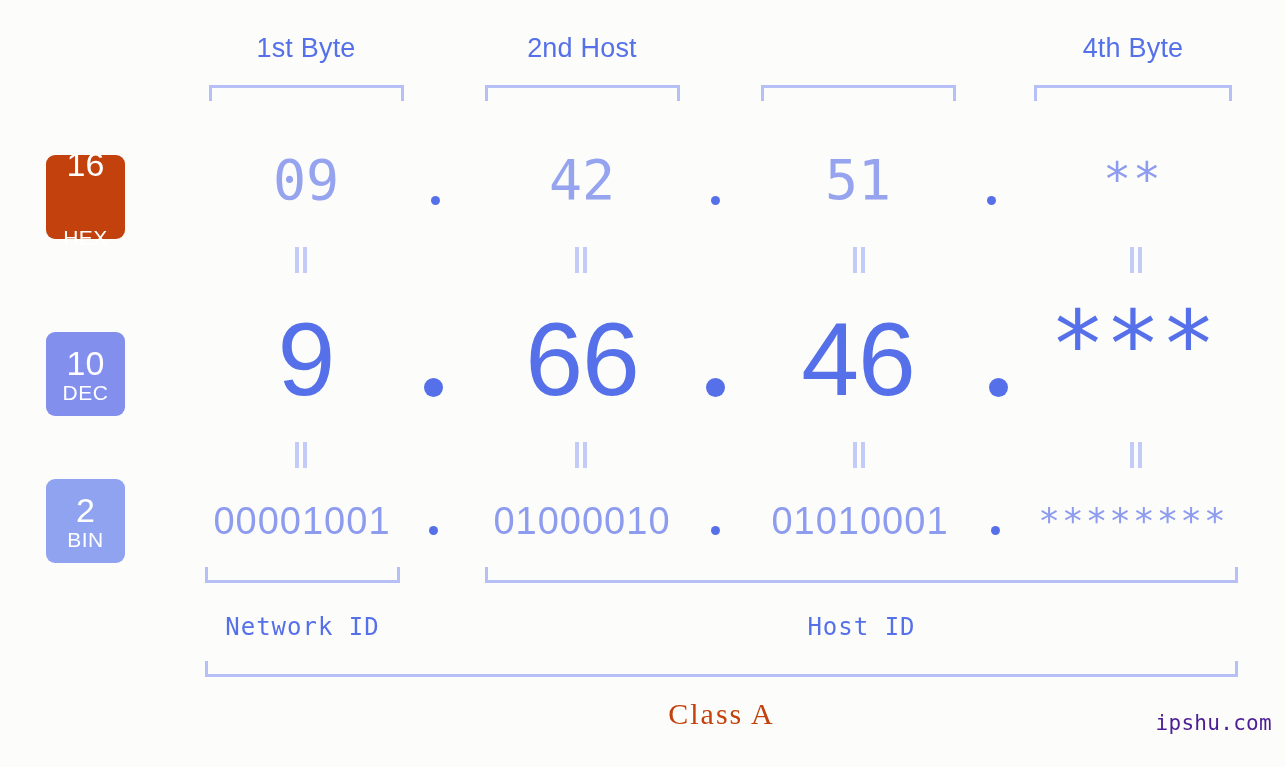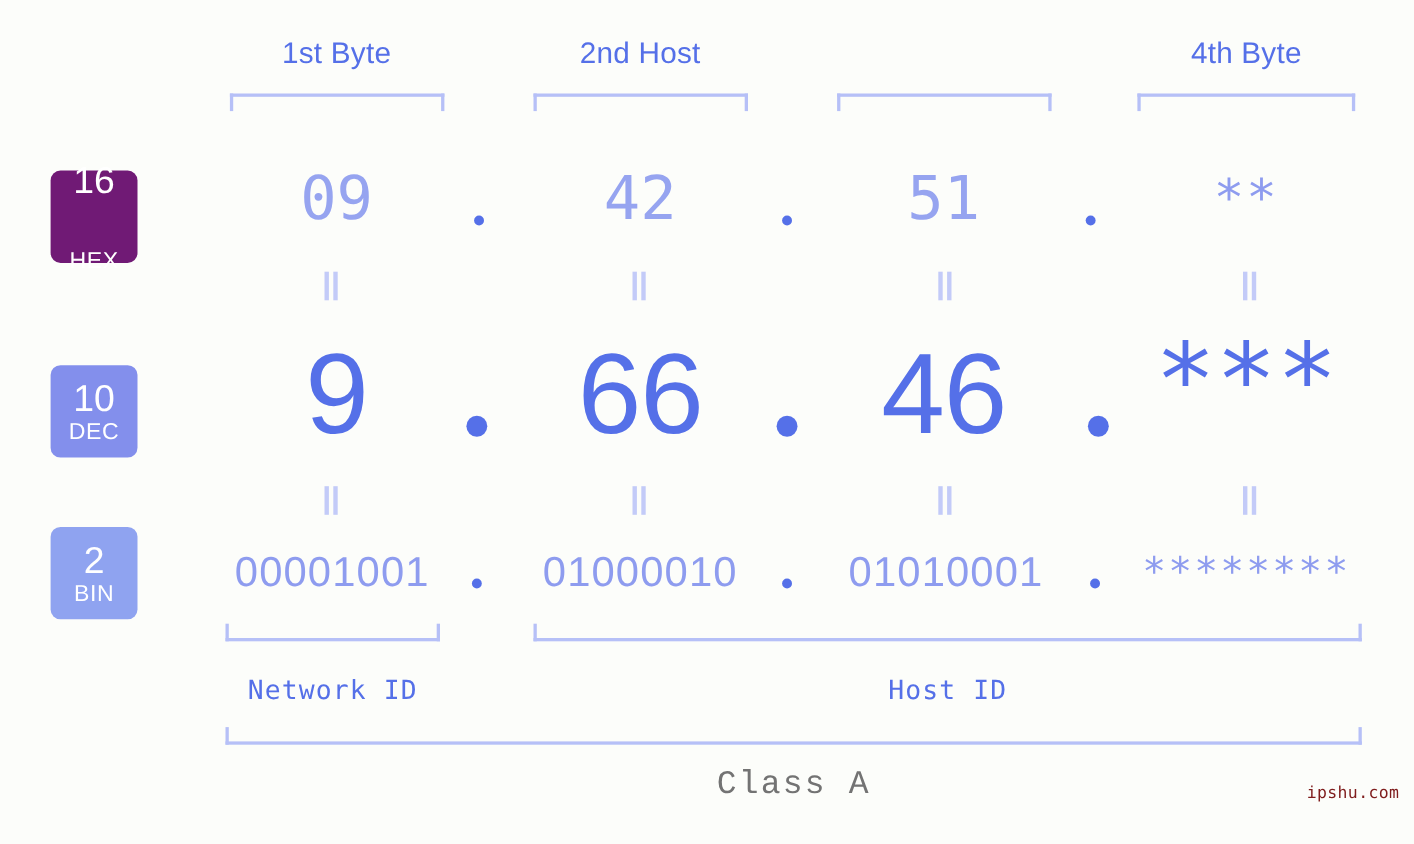--- a/index.html
+++ b/index.html
@@ -220,7 +220,7 @@
   <div class="bracket-top" style="left:761px; top:85px; width:195px;"></div>
   <div class="bracket-top" style="left:1034px; top:85px; width:198px;"></div>
 
-  <div class="badge" style="top:155px; background:#701a75;gap:44px;">
+  <div class="badge" style="top:155px; background:#c2410c;gap:44px;">
     <span class="num">16</span>
     <span class="nm">HEX</span>
   </div>

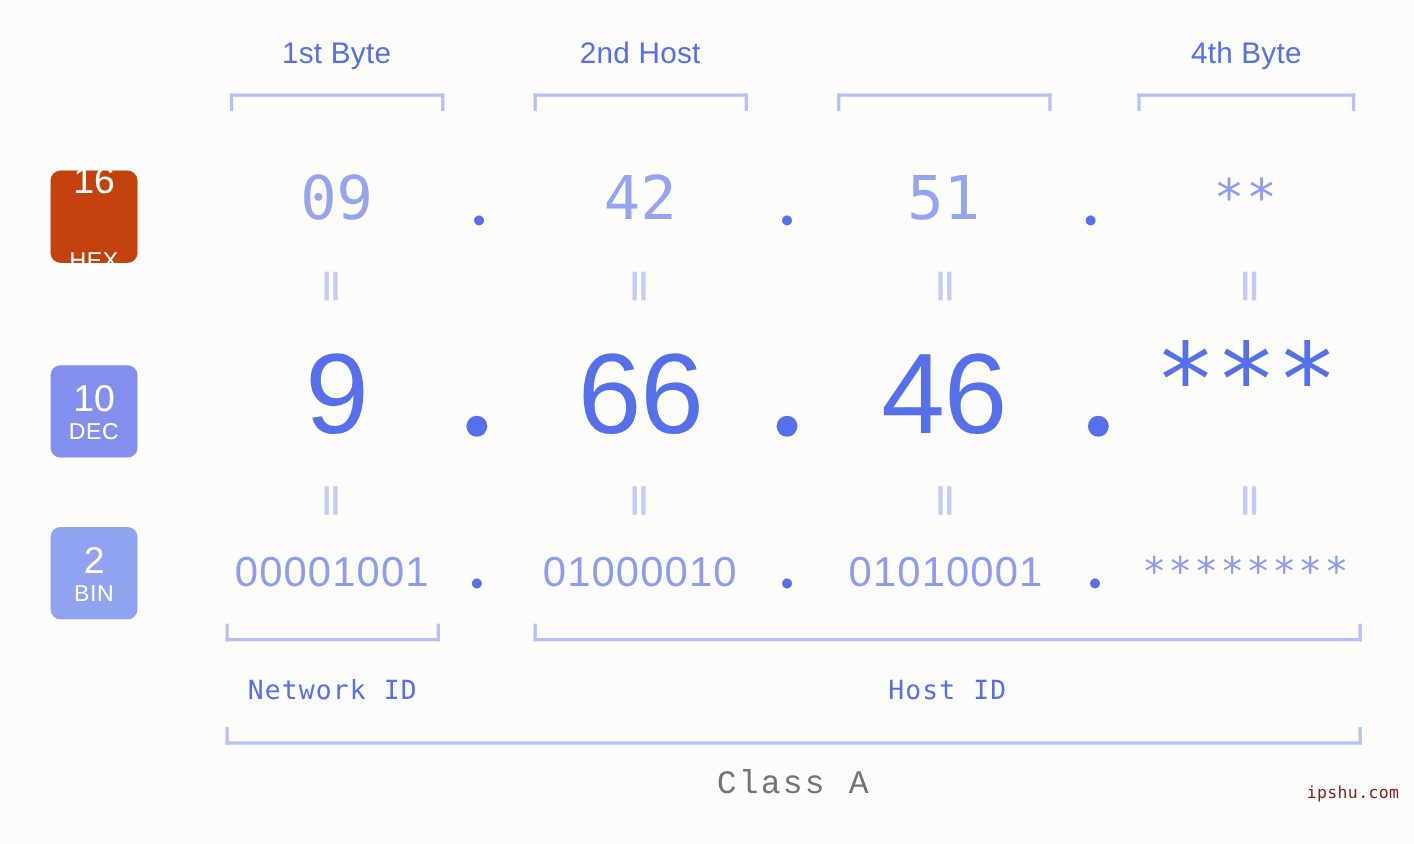--- a/index.html
+++ b/index.html
@@ -189,9 +189,9 @@
   .classlabel {
     position: absolute;
     text-align: center;
-    font-family: Liberation Mono, monospace;
+    font-family: Liberation Serif, serif;
     font-size: 30px;
-    color: #737373;
+    color: #c2410c;
     letter-spacing: 2px;
     white-space: nowrap;
   }

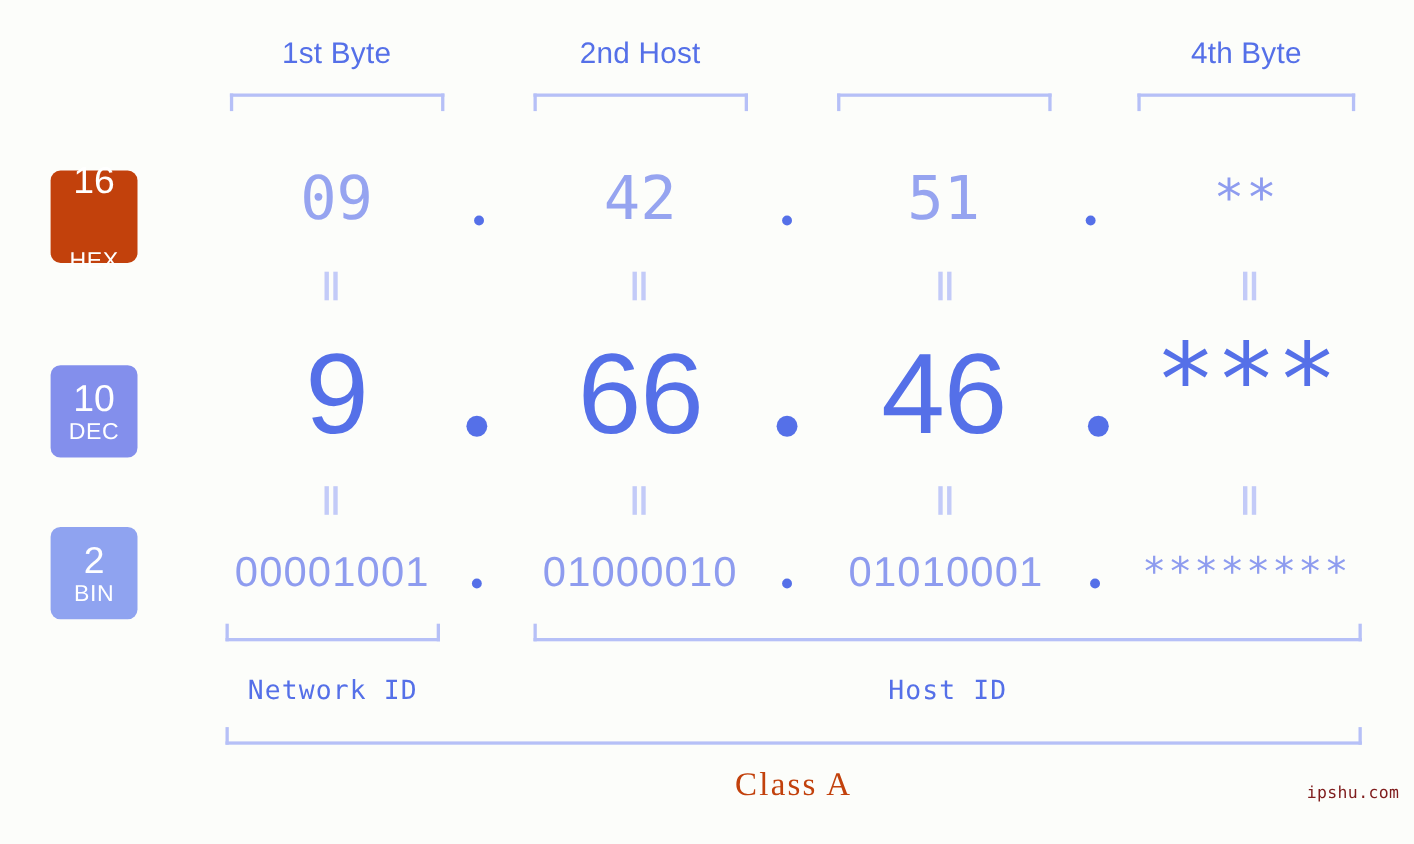--- a/index.html
+++ b/index.html
@@ -201,8 +201,8 @@
     right: 13px;
     top: 711px;
     font-family: "DejaVu Sans Mono", monospace;
-    font-size: 15px;
-    color: #7f1d1d;
+    font-size: 21px;
+    color: #4c1d95;
     letter-spacing: 0.3px;
   }
 </style>

